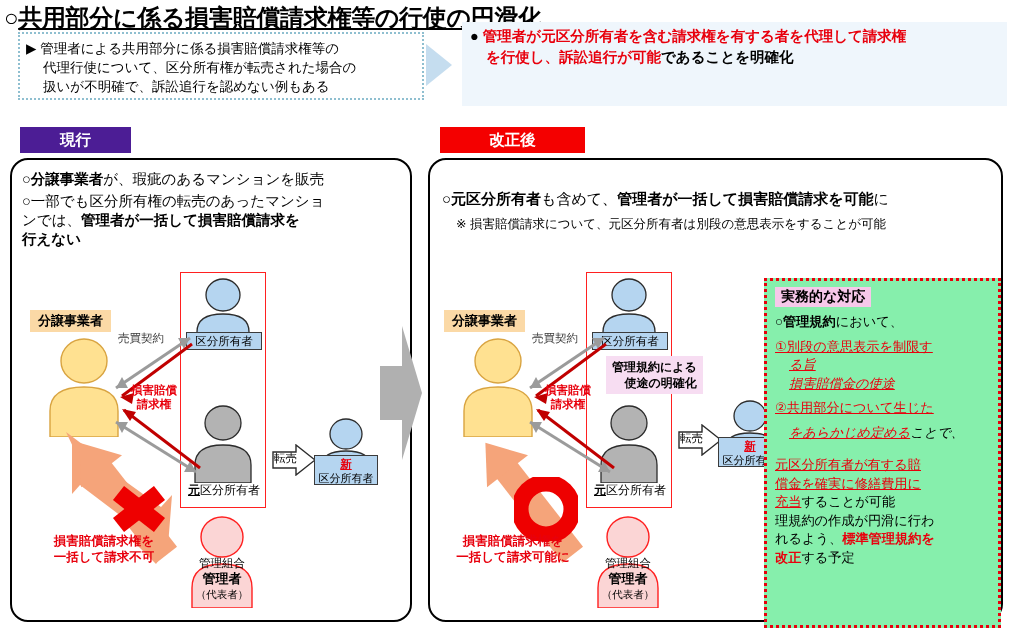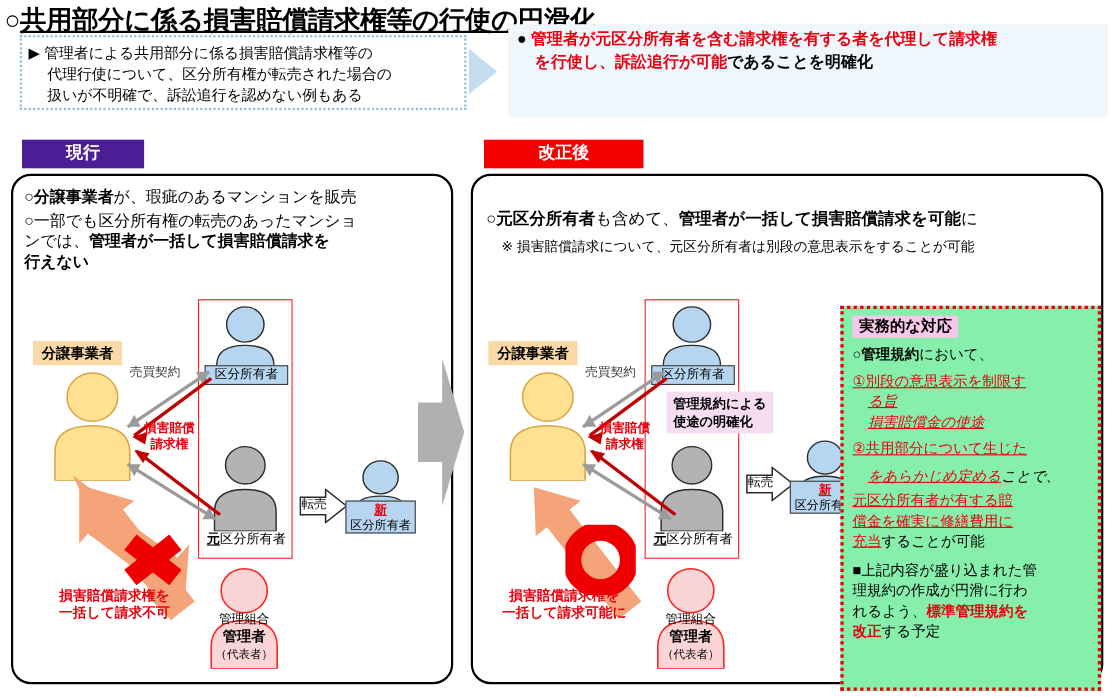--- a/index.html
+++ b/index.html
@@ -60,7 +60,7 @@
               padding:2px 8px;white-space:nowrap;}
 
   .kiyaku-tag{position:absolute;background:#f7ddf2;font-size:12px;font-weight:bold;
-              text-align:left;line-height:16px;padding:3px 6px;white-space:nowrap;}
+              text-align:right;line-height:16px;padding:3px 6px;white-space:nowrap;}
 
   .redtxt{color:#e8000d;font-weight:bold;}
 

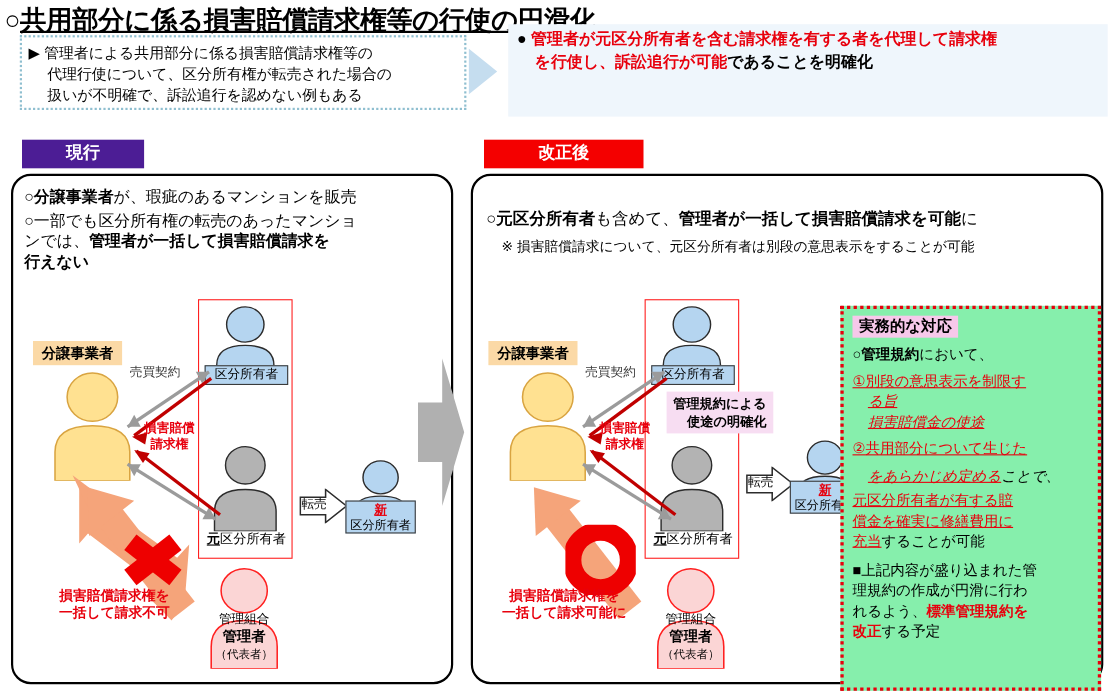--- a/index.html
+++ b/index.html
@@ -374,7 +374,7 @@
   <div class="l ind">
     <span class="r u">をあらかじめ定める</span><span>ことで、</span>
   </div>
-  <div class="l r u" style="margin-top:4px;">元区分所有者が有する賠</div>
+  <div class="l r u" style="margin-top:14px;">元区分所有者が有する賠</div>
   <div class="l r u" style="margin-top:0;">償金を確実に修繕費用に</div>
   <div class="l" style="margin-top:0;">
     <span class="r u">充当</span><span>することが可能</span>

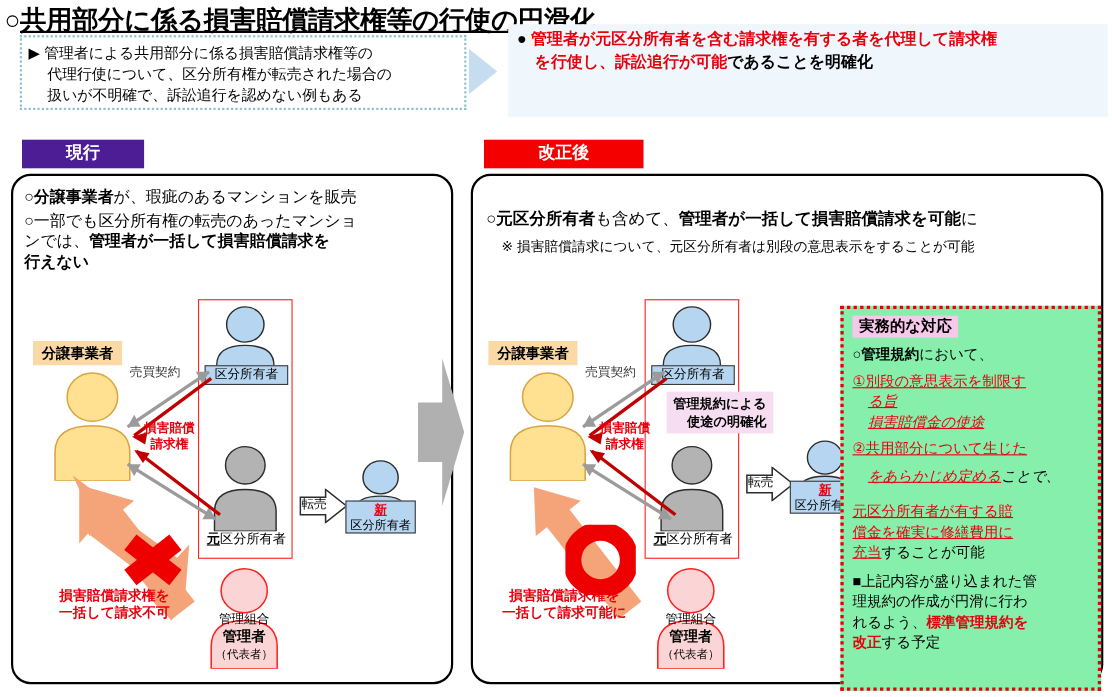--- a/index.html
+++ b/index.html
@@ -380,9 +380,6 @@
     <span class="r u">充当</span><span>することが可能</span>
   </div>
 
-  <div class="sq">
-    <span>■</span><span>上記内容が盛り込まれた管</span>
-  </div>
   <div class="sq" style="margin-top:0;">理規約の作成が円滑に行わ</div>
   <div class="sq" style="margin-top:0;">
     <span>れるよう、</span><b class="r">標準管理規約を</b>

